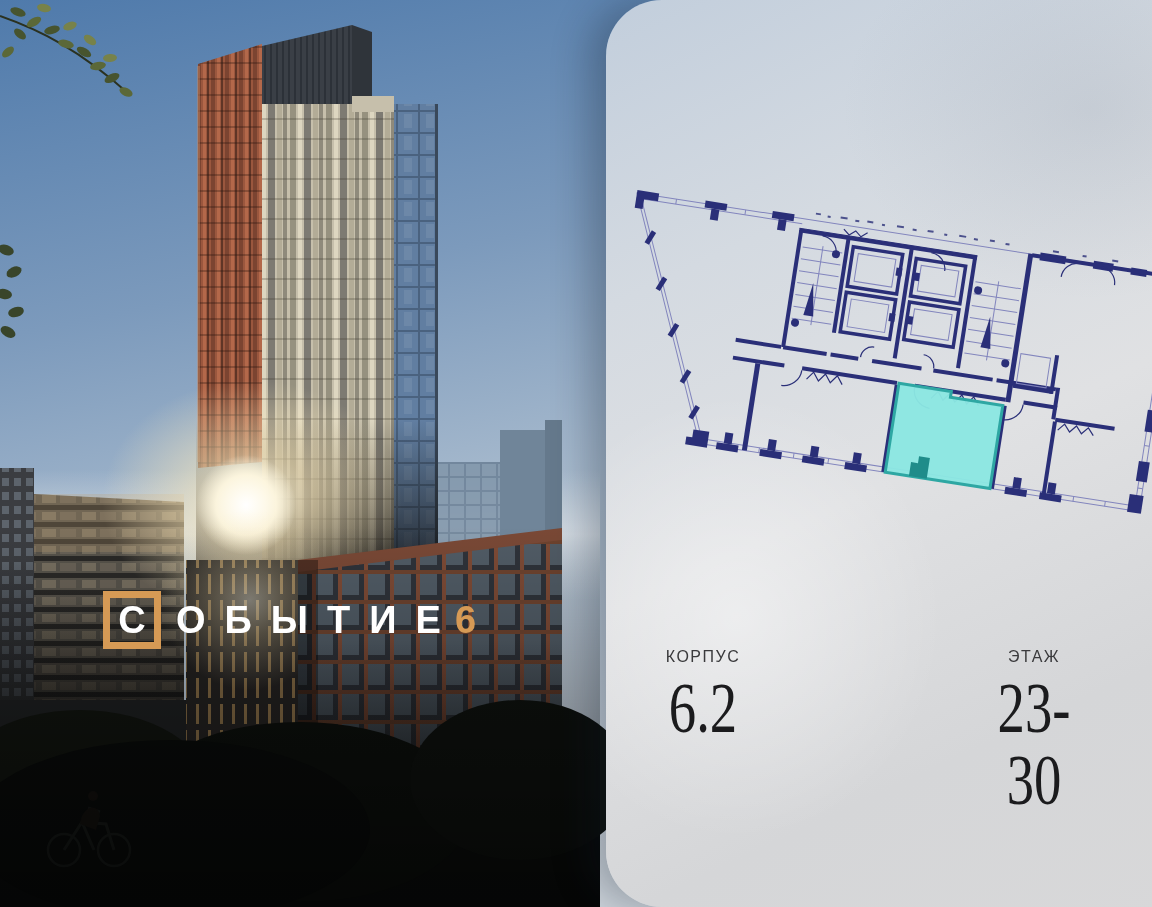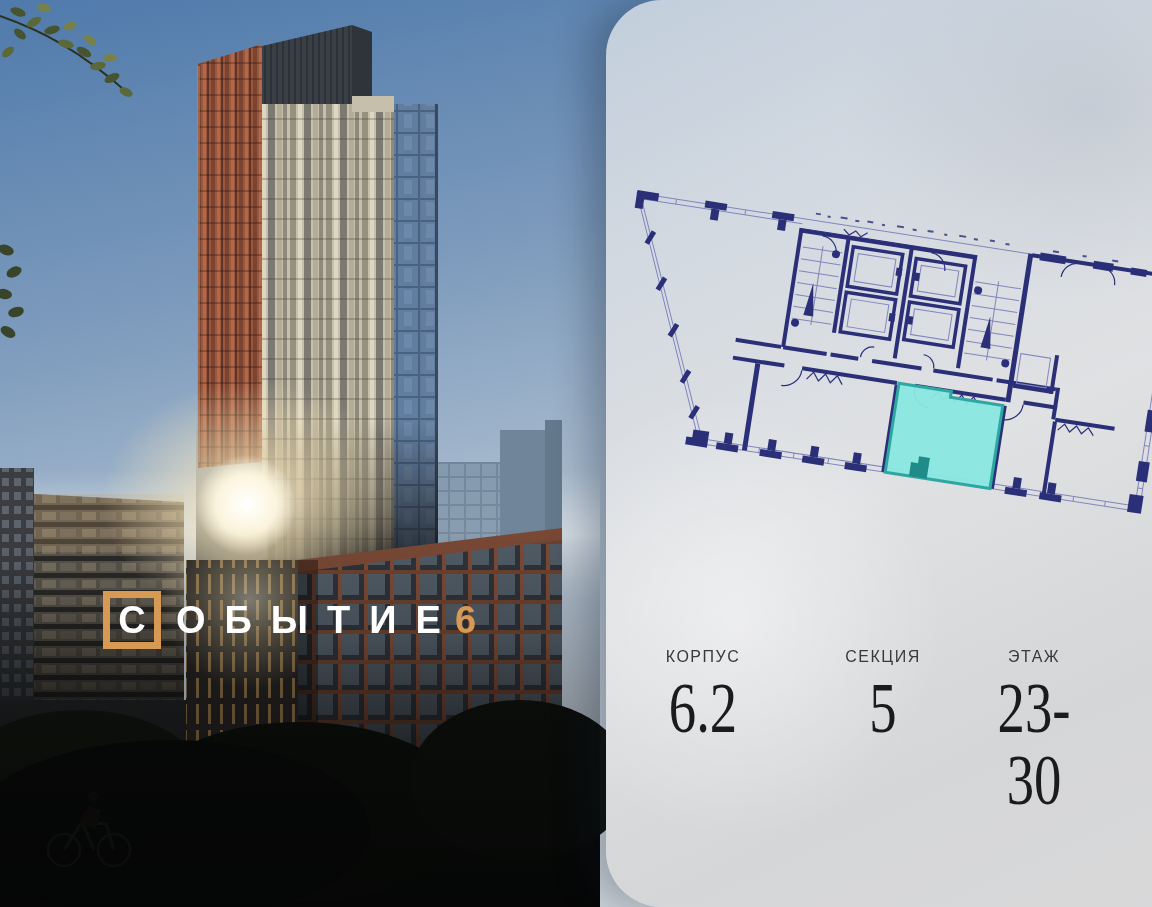--- a/index.html
+++ b/index.html
@@ -449,10 +449,6 @@
         <div class="lbl">КОРПУС</div>
         <div class="val">6.2</div>
       </div>
-      <div class="info-item ii-1">
-        <div class="lbl">СЕКЦИЯ</div>
-        <div class="val">5</div>
-      </div>
       <div class="info-item ii-2">
         <div class="lbl">ЭТАЖ</div>
         <div class="val">23-30</div>

